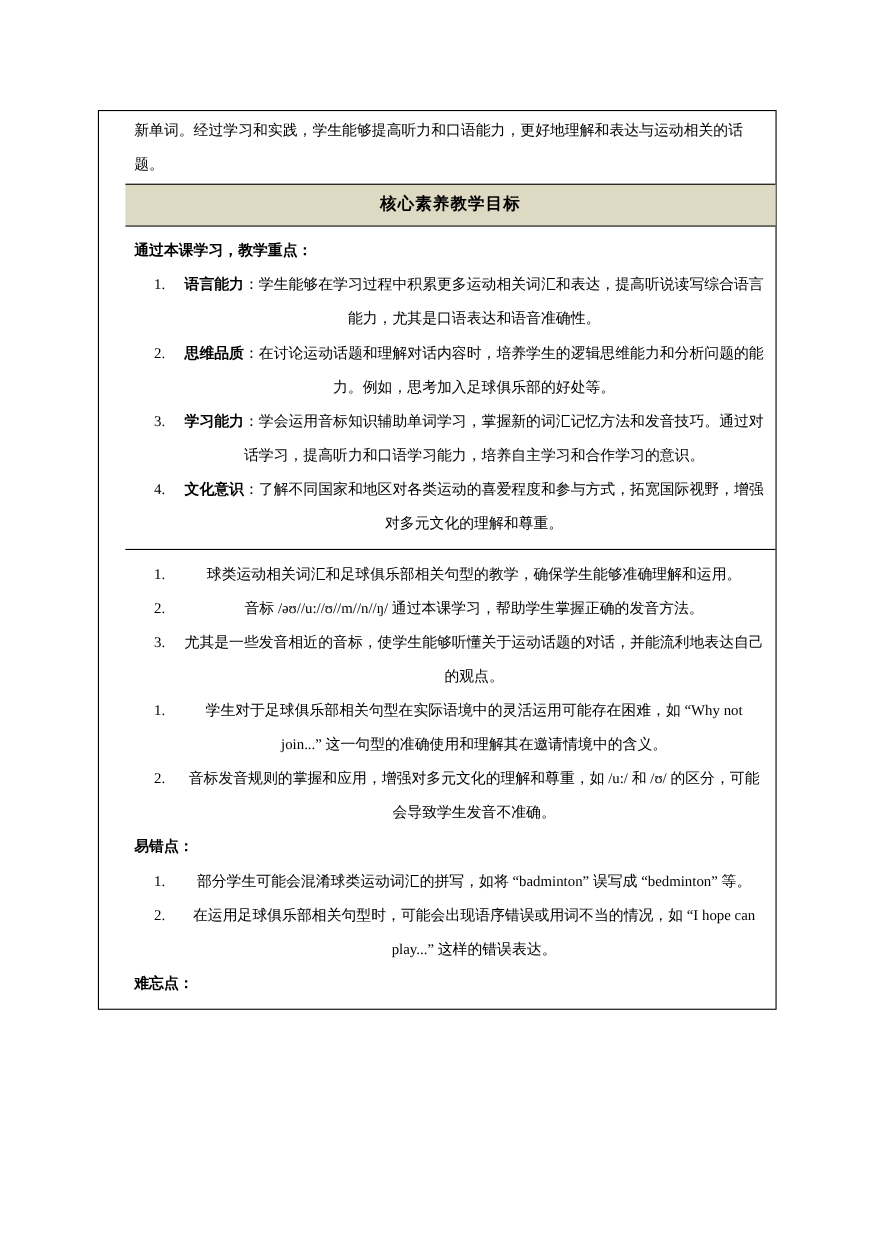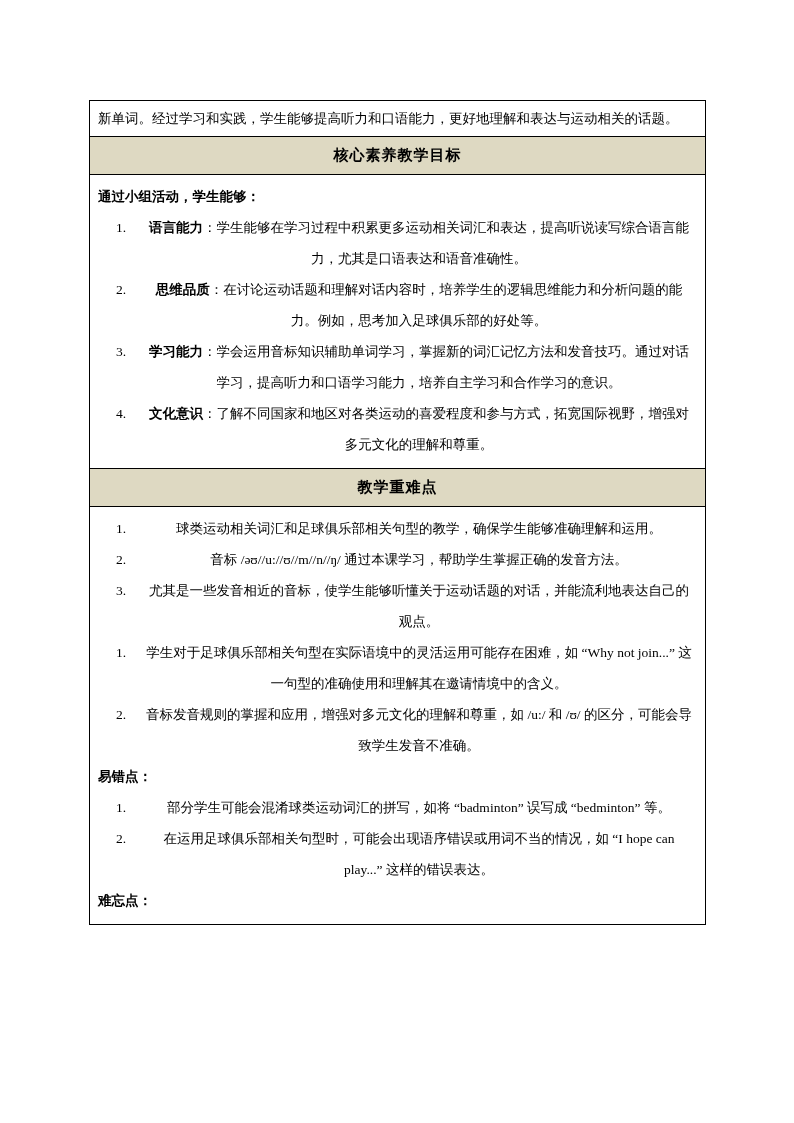--- a/index.html
+++ b/index.html
@@ -27,6 +27,7 @@
     border-top: 1px solid #000000;
     font-size: 13.5px;
     line-height: 31px;
+    margin-left: 24px;
   }
   .cell:first-child { border-top: none; }
   .cell.intro {

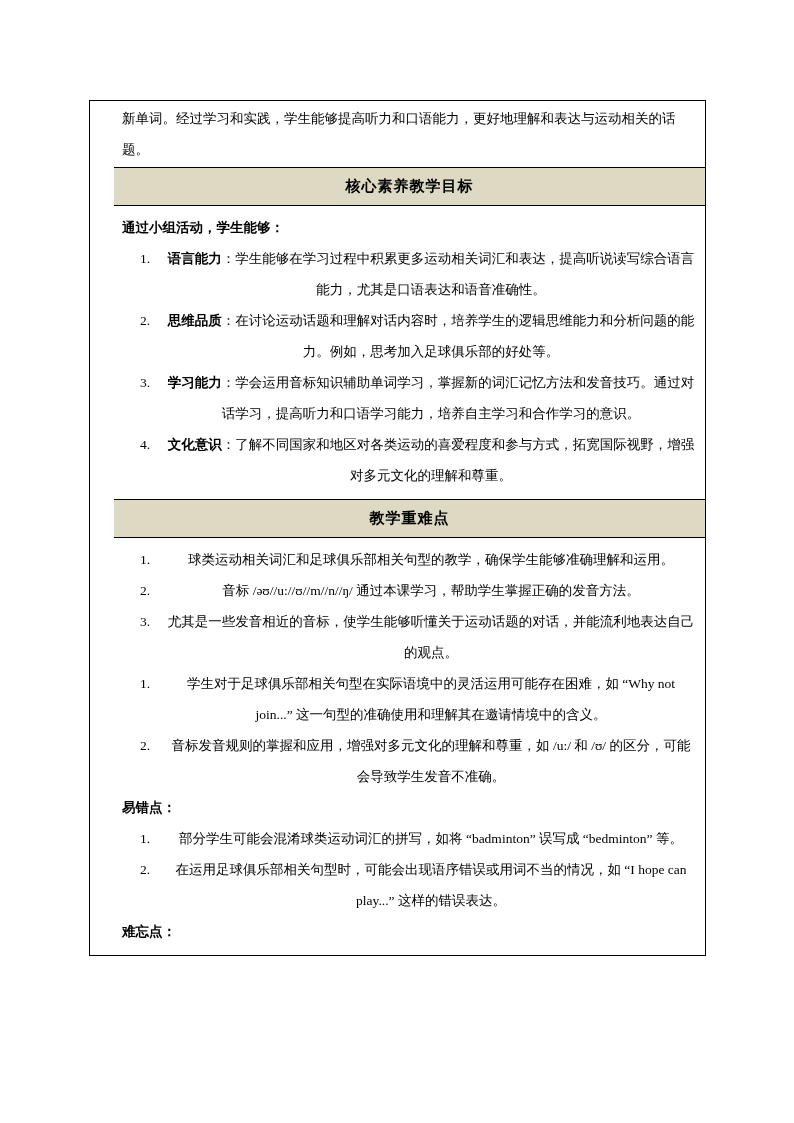--- a/index.html
+++ b/index.html
@@ -69,7 +69,7 @@
     <div class="cell header">核心素养教学目标</div>
 
     <div class="cell body">
-      <p class="lead">通过小组活动，学生能够：</p>
+      <p class="lead">通过本课学习，教学重点：</p>
 
       <div class="li">
         <span class="num">1.</span>

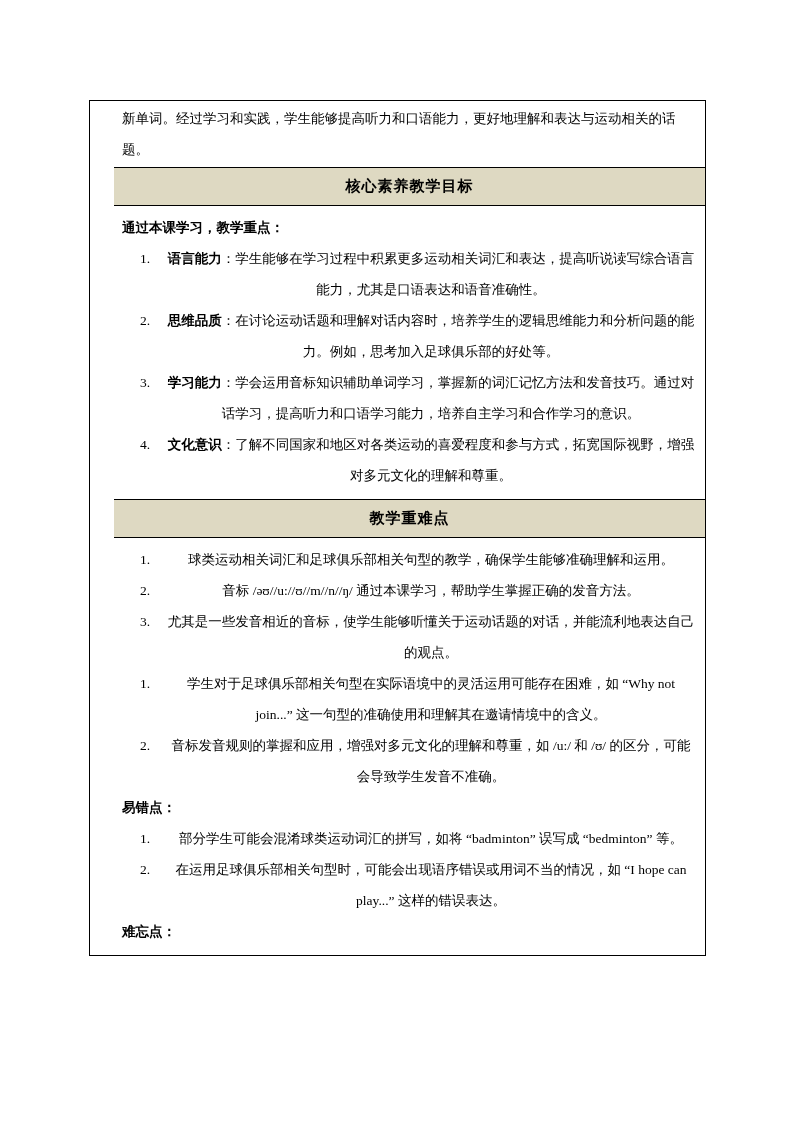--- a/index.html
+++ b/index.html
@@ -89,7 +89,6 @@
       </div>
     </div>
 
-    <div class="cell header">教学重难点</div>
 
     <div class="cell body">
 

